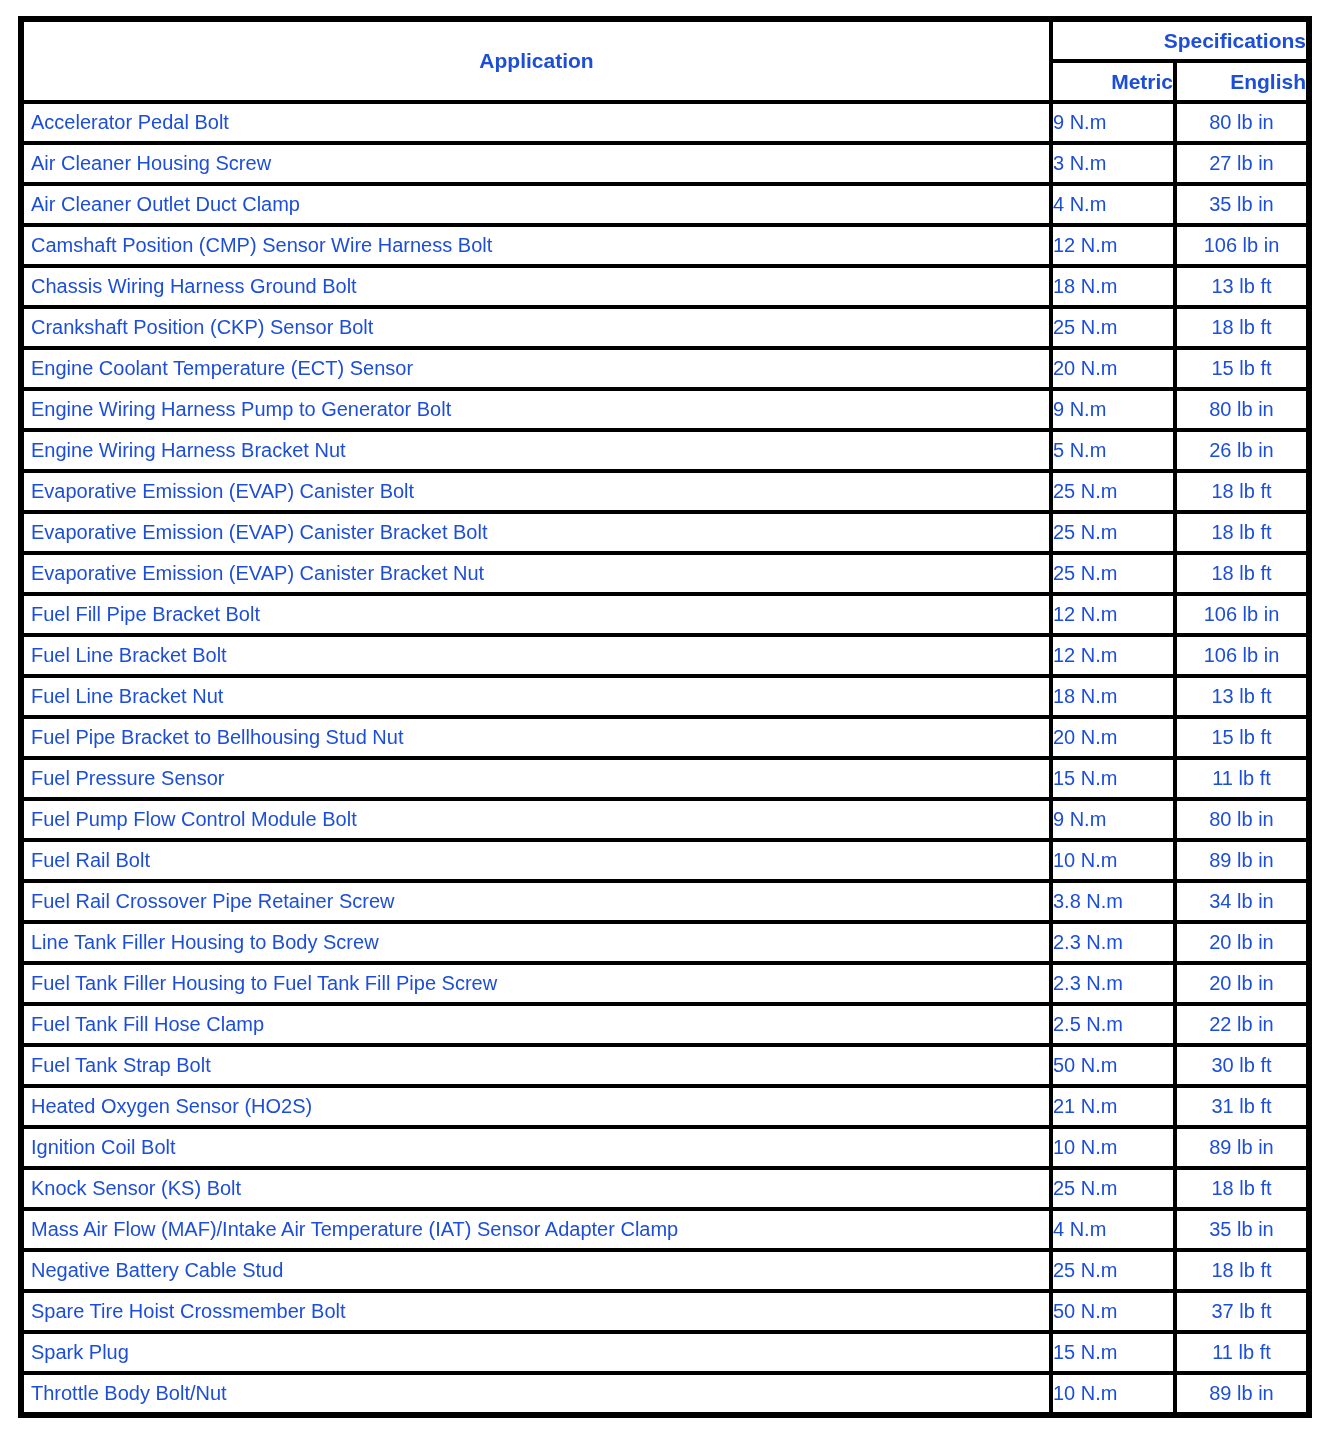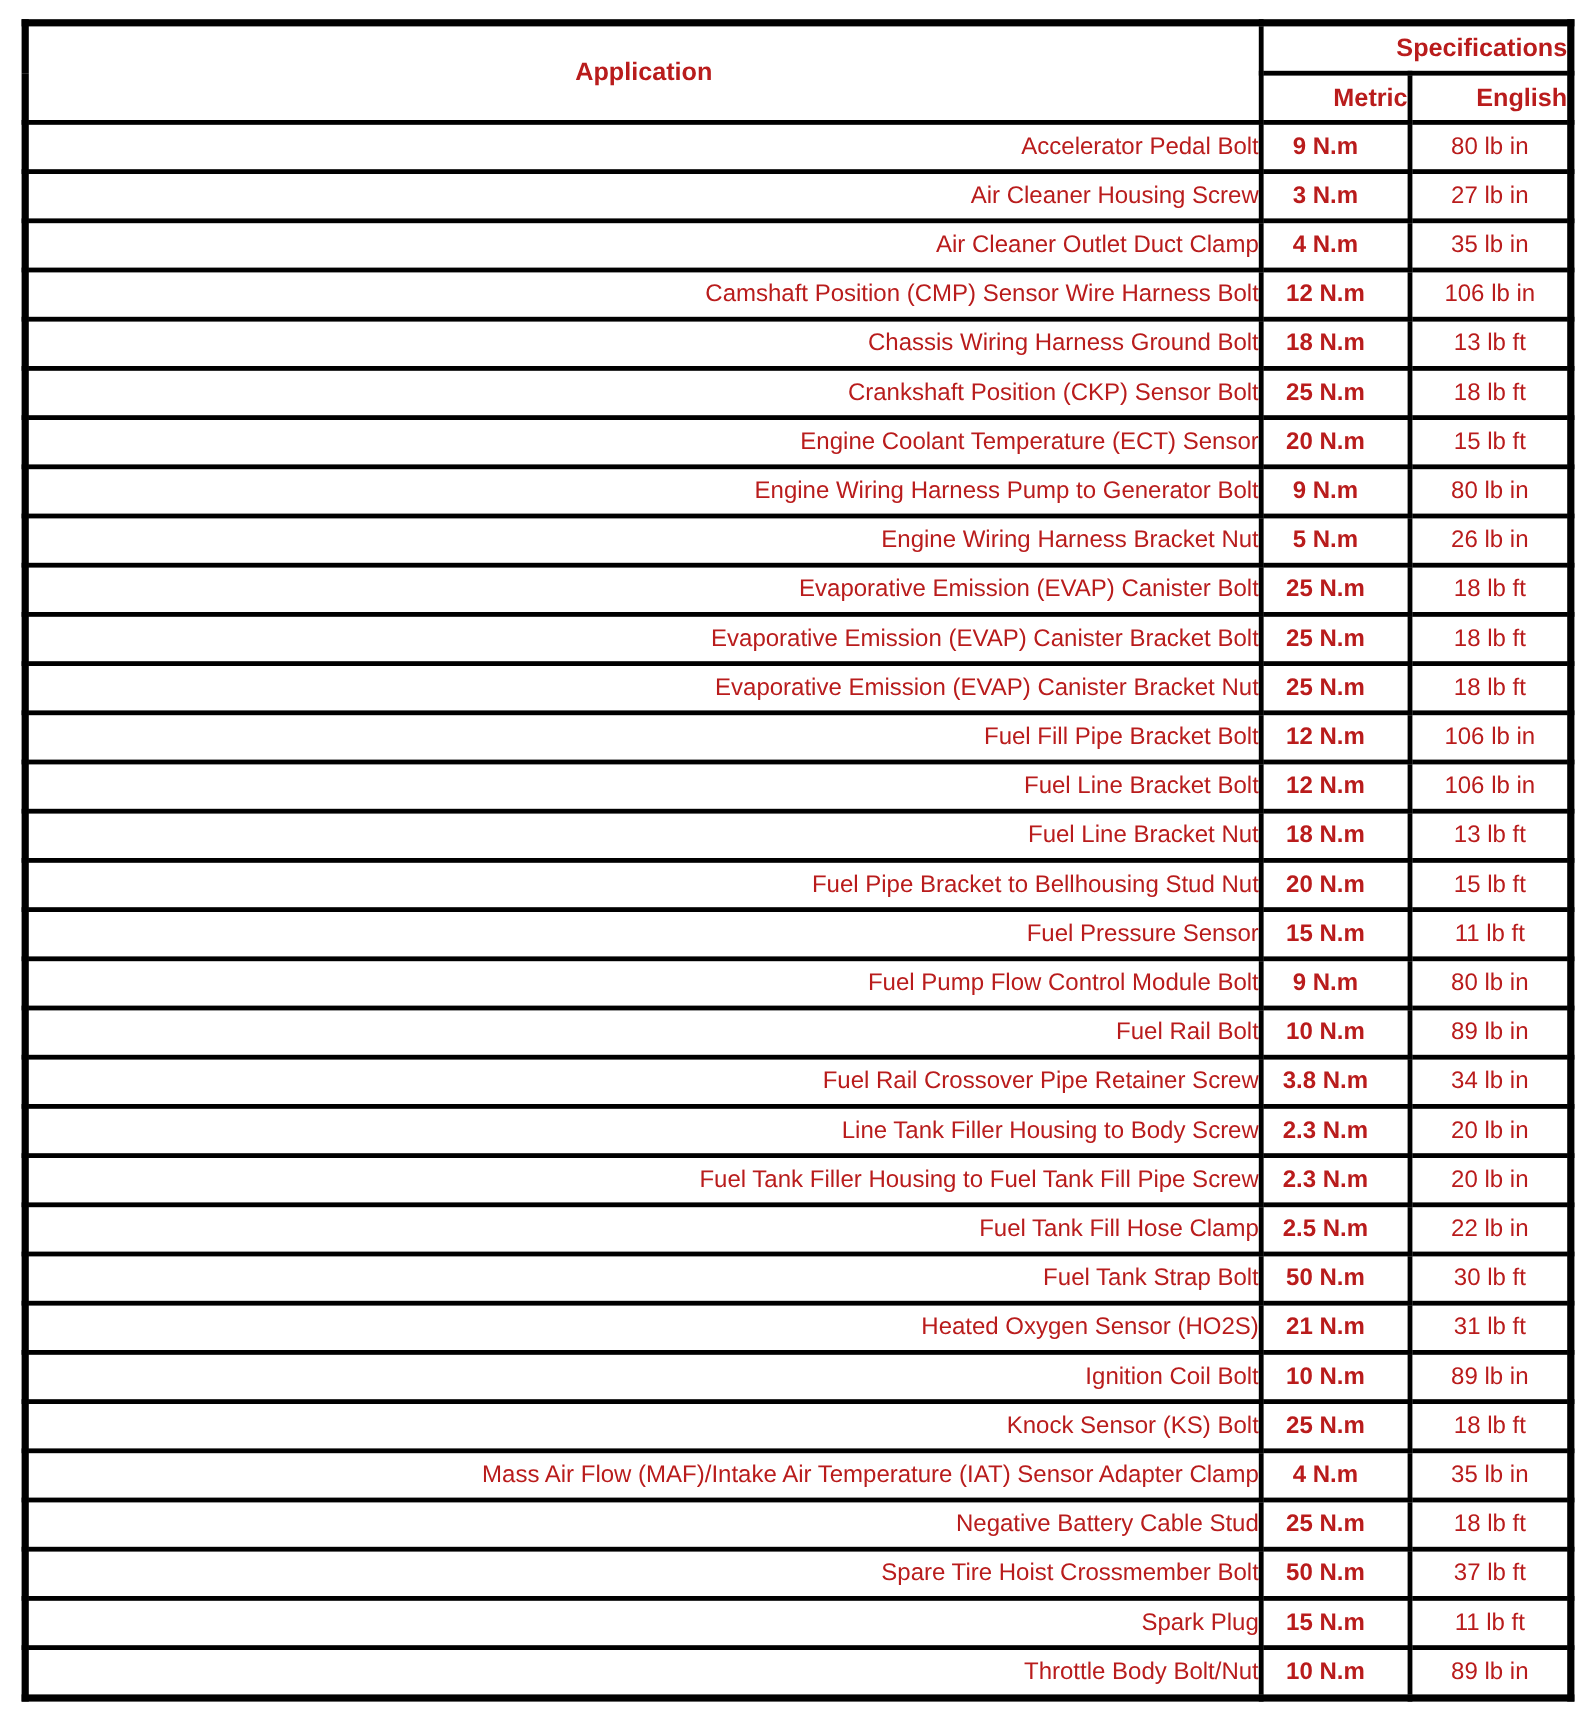--- a/index.html
+++ b/index.html
@@ -14,7 +14,7 @@
     box-sizing: border-box;
     padding: 16px 0 0 18px;
     font-family: "Liberation Sans", sans-serif;
-    color: #b91c1c;
+    color: #1d4ed8;
   }
   table.spec-table {
     border-collapse: collapse;

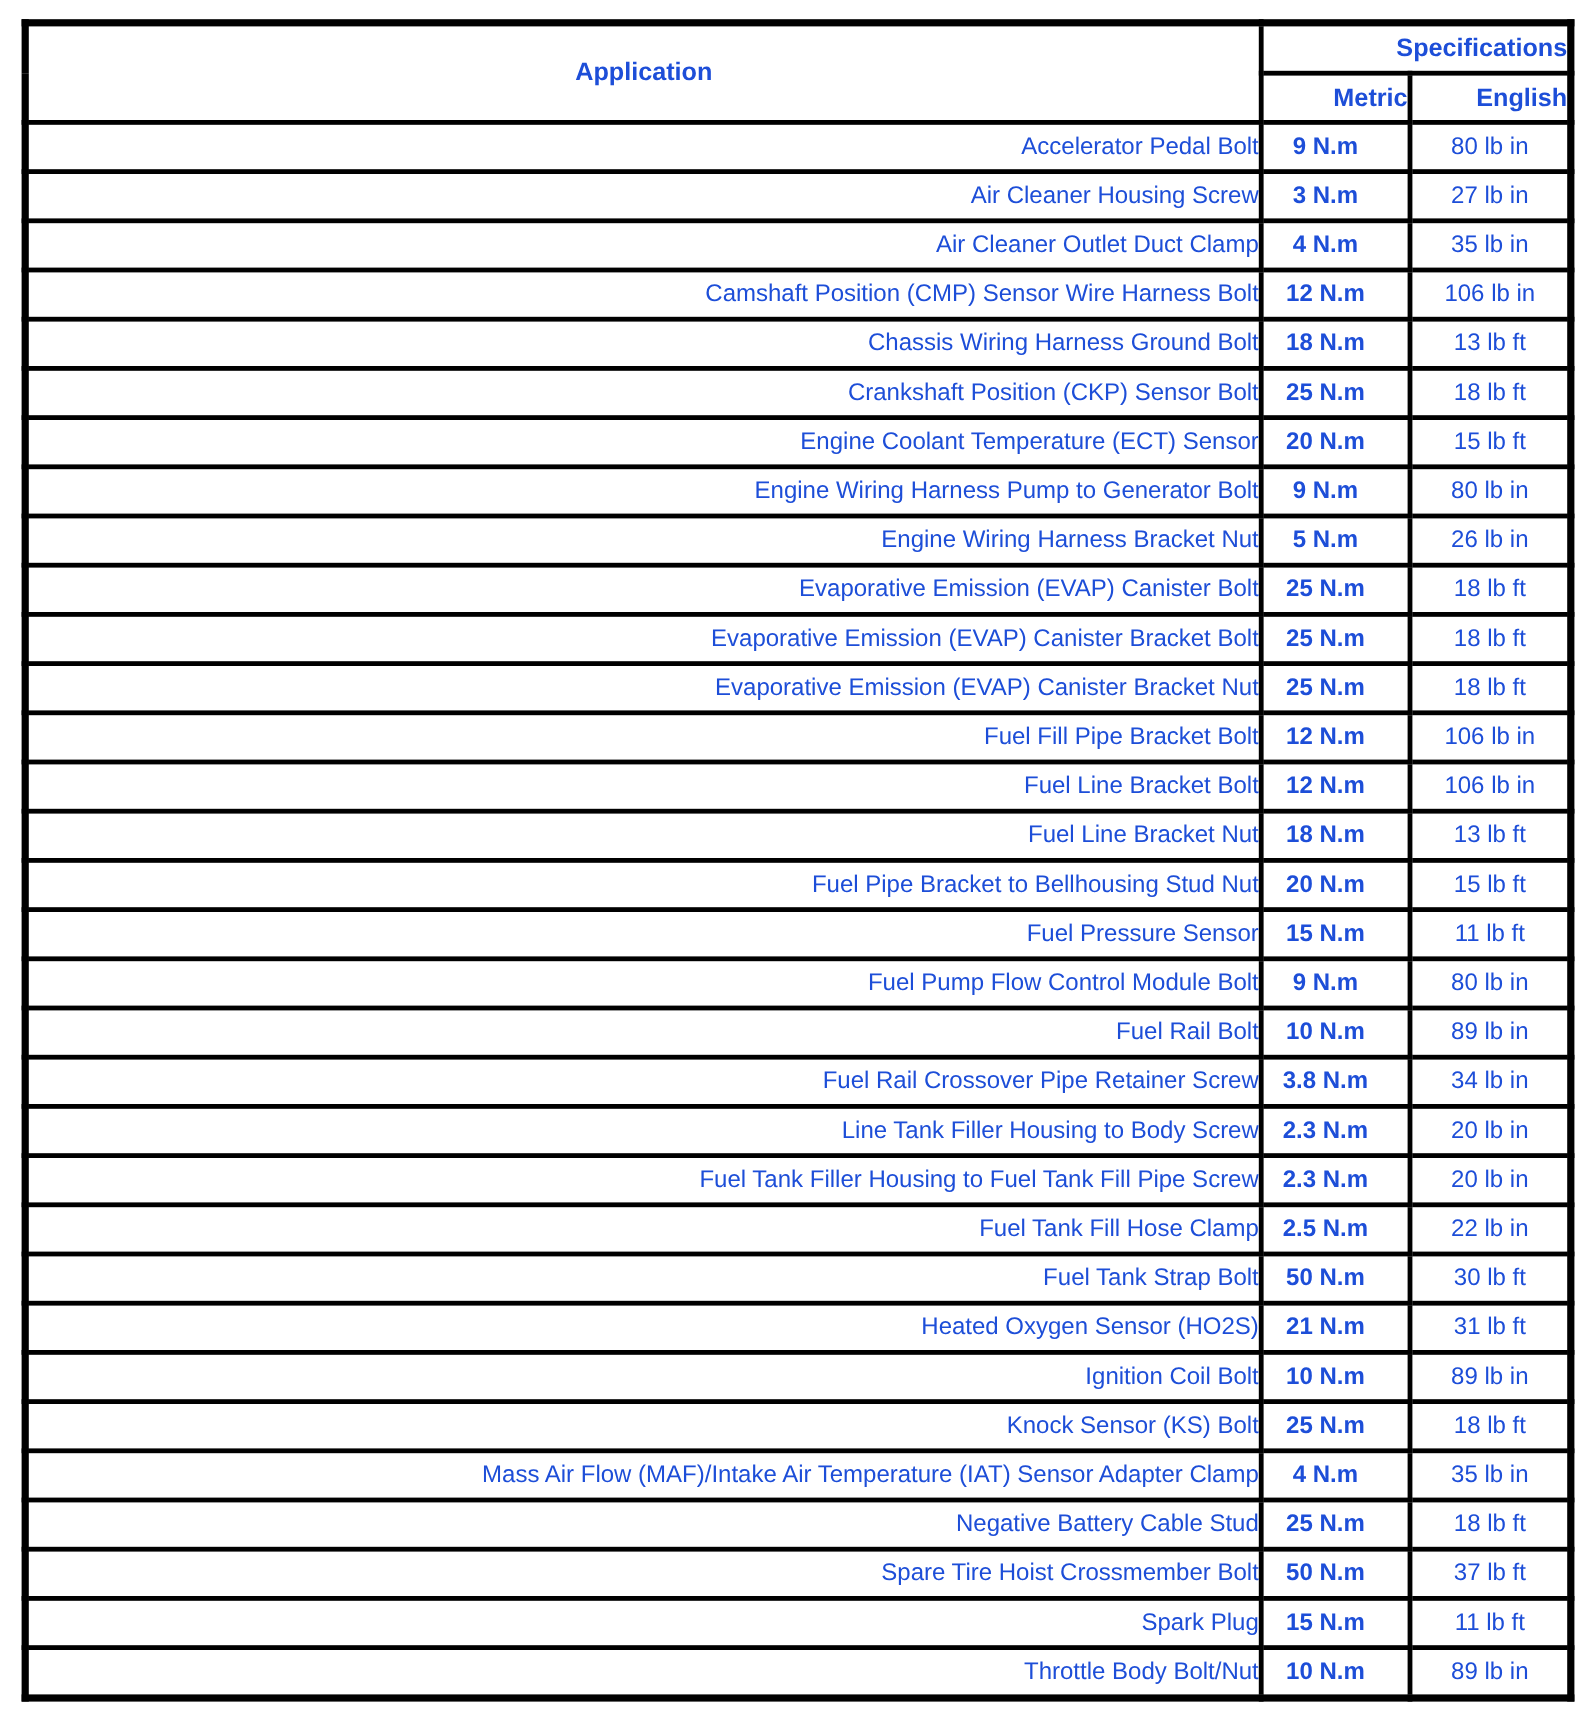--- a/index.html
+++ b/index.html
@@ -47,7 +47,7 @@
     padding: 0;
   }
   td.app-cell {
-    text-align: right;
+    text-align: left;
     padding-left: 7px;
   }
   td.metric-cell {

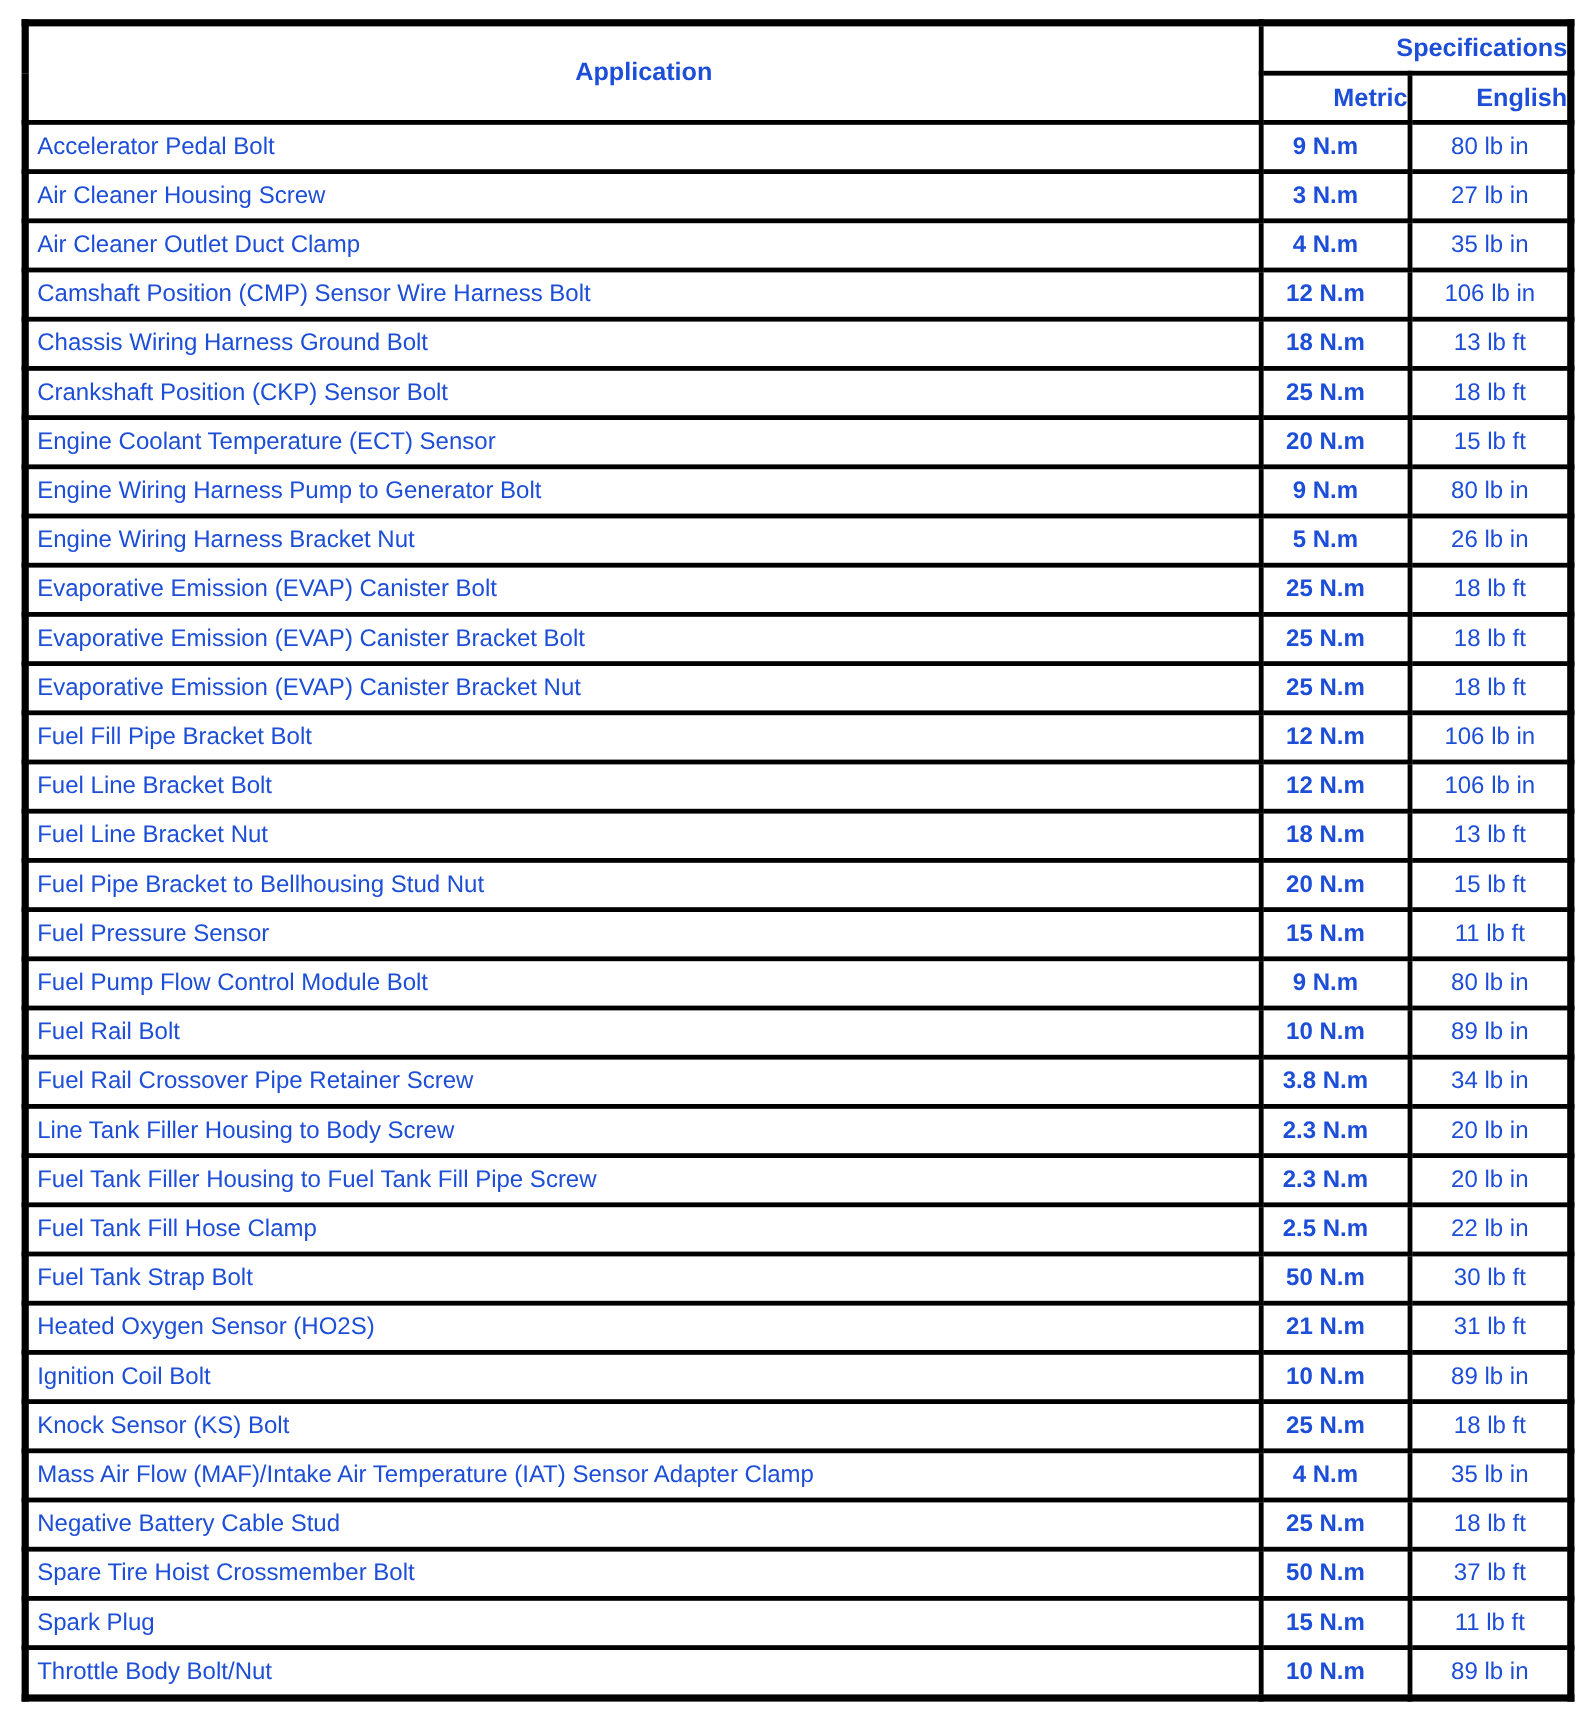--- a/index.html
+++ b/index.html
@@ -51,9 +51,8 @@
     padding-left: 7px;
   }
   td.metric-cell {
-    text-align: center;
+    text-align: left;
     padding-right: 17px;
-    font-weight: bold;
   }
   td.english-cell {
     text-align: center;

